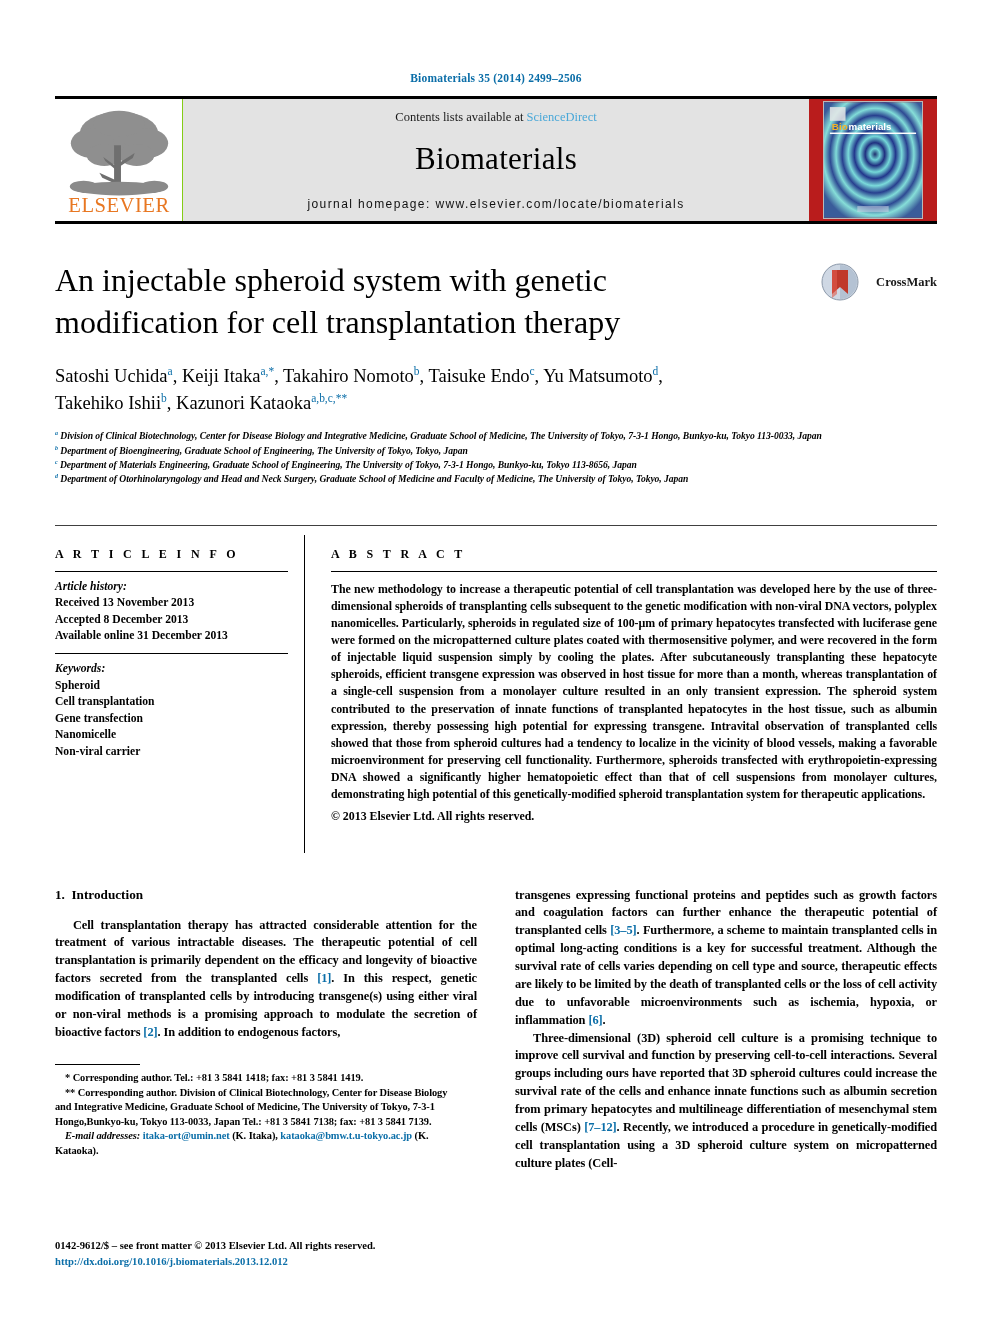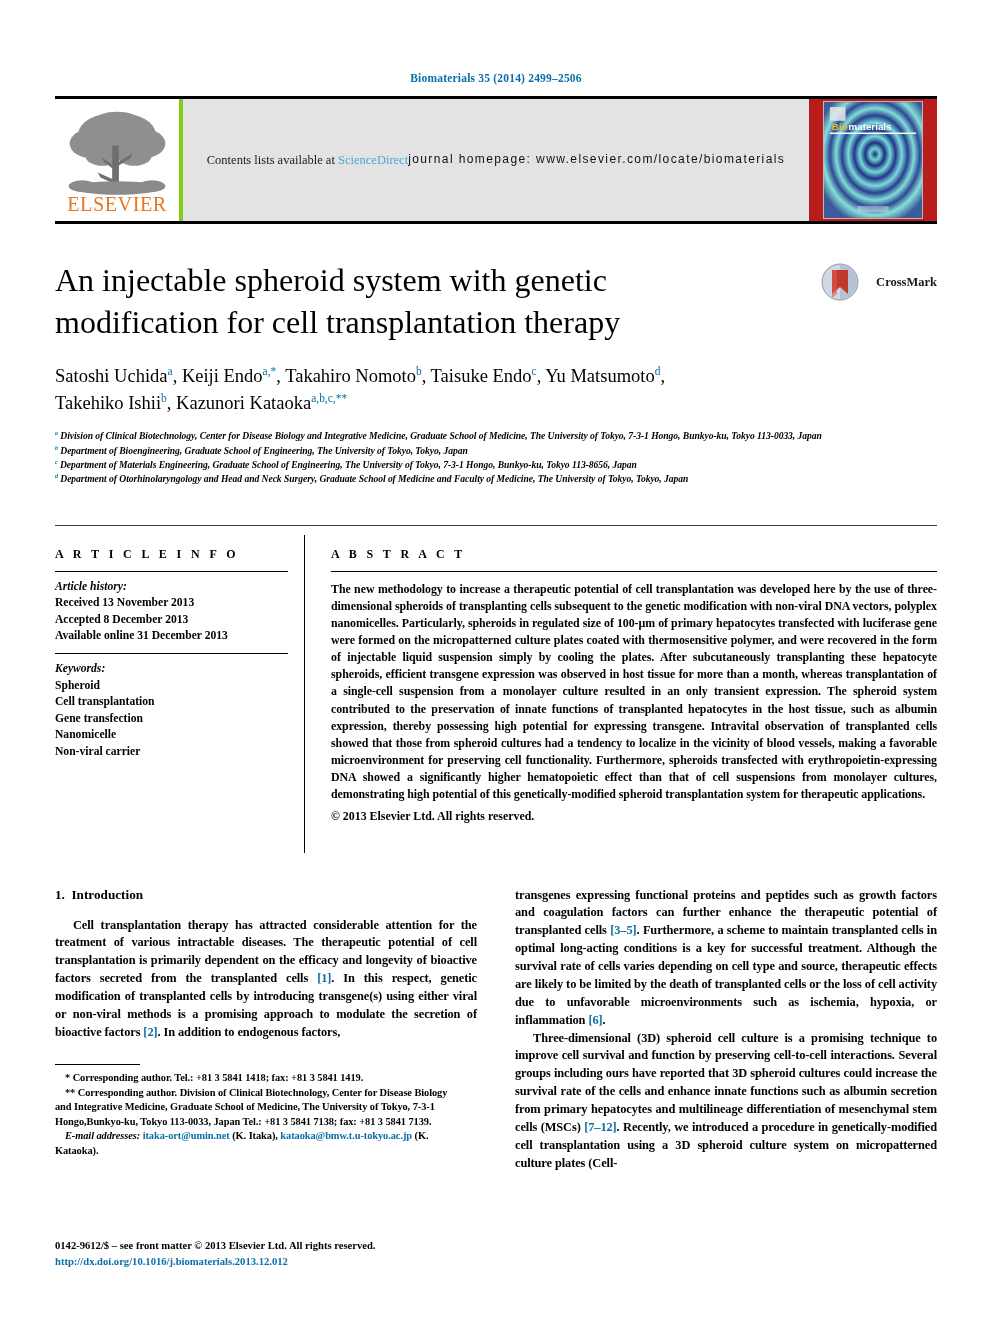--- a/index.html
+++ b/index.html
@@ -47,7 +47,7 @@
   .mast-center {
     flex: 1 1 auto;
     background: #e3e3e3;
-    display: flex; flex-direction: row;
+    display: flex; flex-direction: column;
     align-items: center; justify-content: center;
     padding: 6px 0 8px 0;
   }

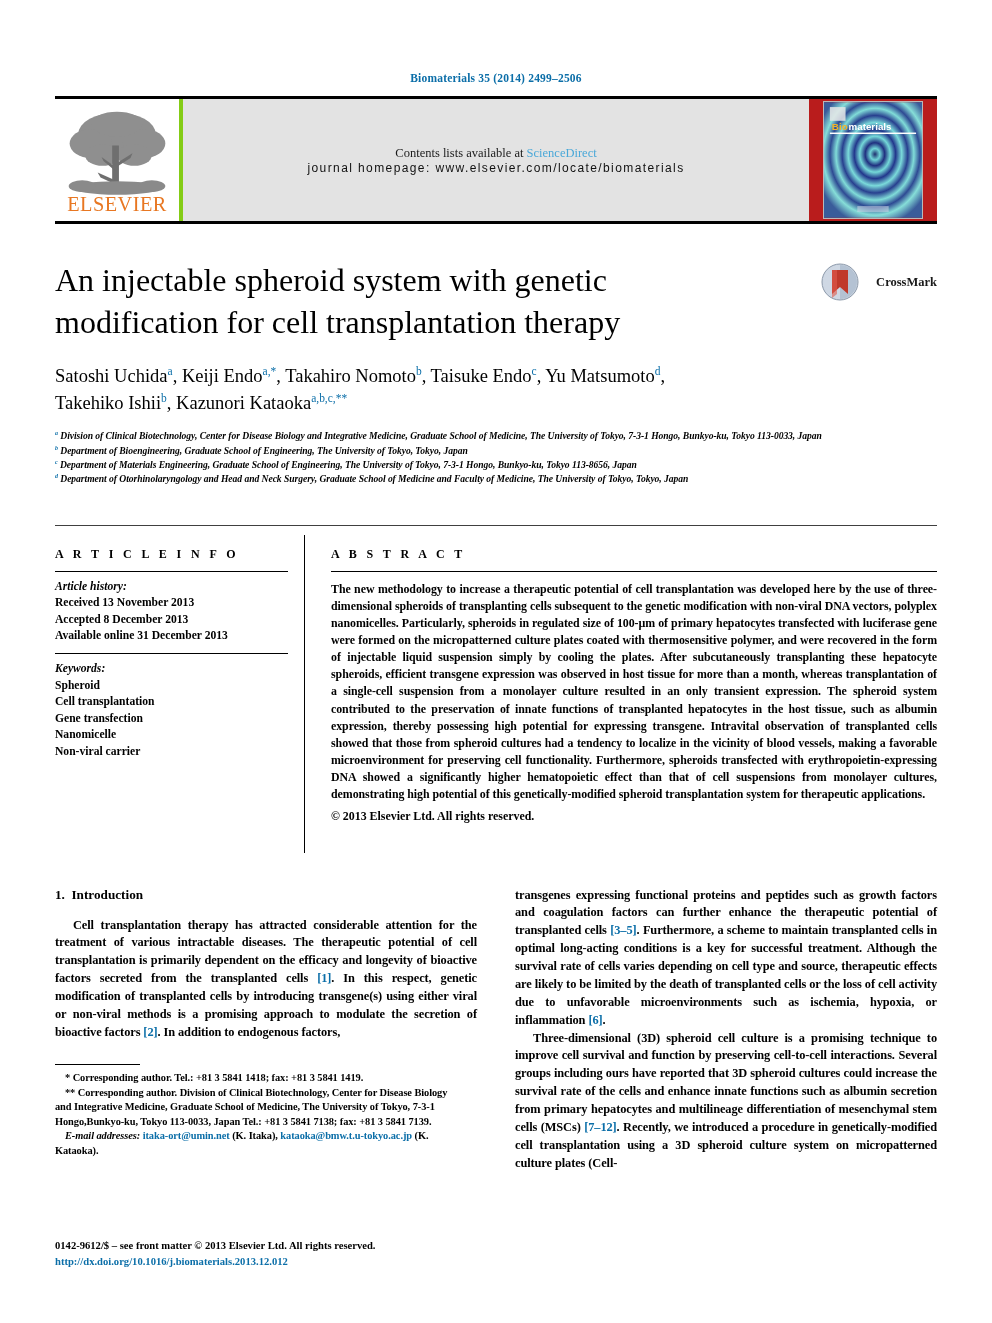--- a/index.html
+++ b/index.html
@@ -245,6 +245,7 @@
       <div class="contents-line">
         <span>Contents lists available at </span><span class="sd">ScienceDirect</span>
       </div>
+      <div class="journal-name">Biomaterials</div>
       <div class="homepage-line">journal homepage: www.elsevier.com/locate/biomaterials</div>
     </div>
 

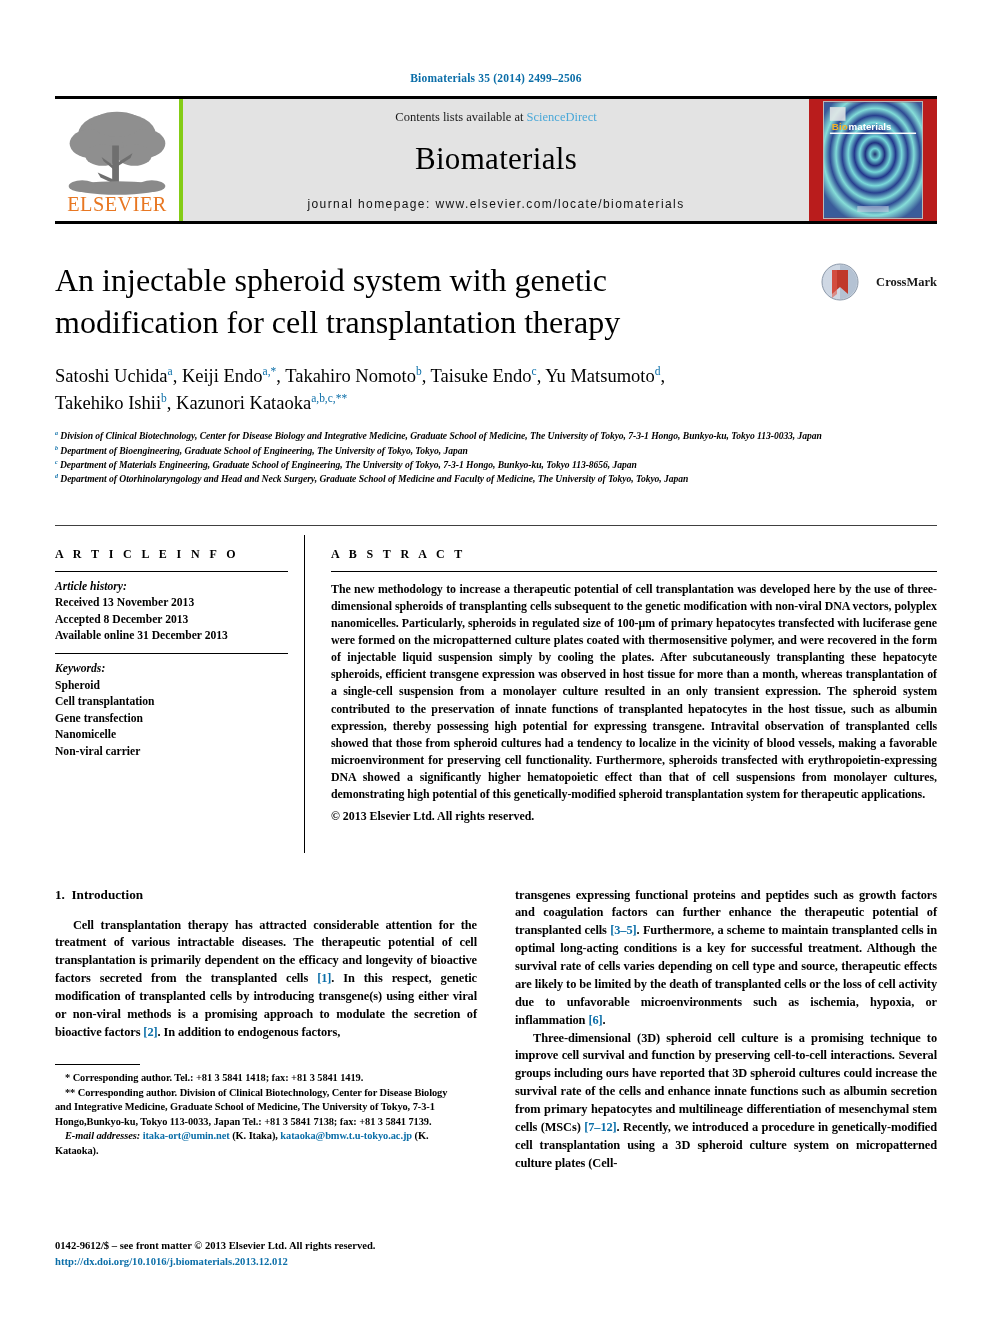--- a/index.html
+++ b/index.html
@@ -39,7 +39,7 @@
   .mast-left {
     width: 128px;
     flex: 0 0 128px;
-    border-right: 4px solid #84cc16;
+    border-right: 1px solid #84cc16;
     display: flex; align-items: center; justify-content: center;
     background: #ffffff;
     padding: 4px;

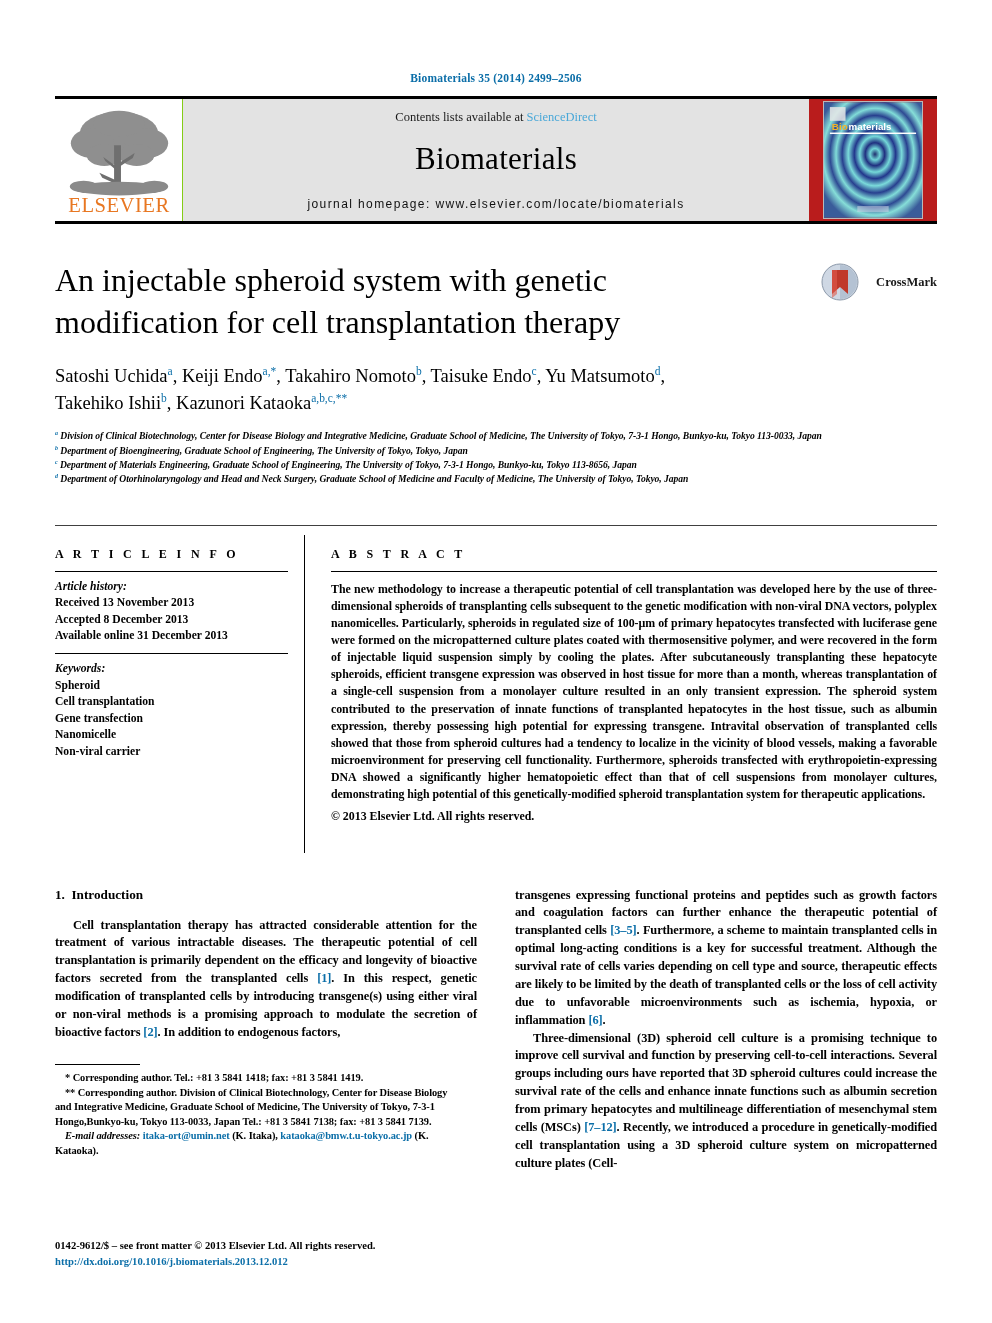--- a/index.html
+++ b/index.html
@@ -292,7 +292,7 @@
 
     <div class="authors">
       <span>Satoshi Uchida</span><sup class="sup">a</sup>,
-      <span>Keiji Endo</span><sup class="sup">a,*</sup>,
+      <span>Keiji Itaka</span><sup class="sup">a,*</sup>,
       <span>Takahiro Nomoto</span><sup class="sup">b</sup>,
       <span>Taisuke Endo</span><sup class="sup">c</sup>,
       <span>Yu Matsumoto</span><sup class="sup">d</sup>,<br>

